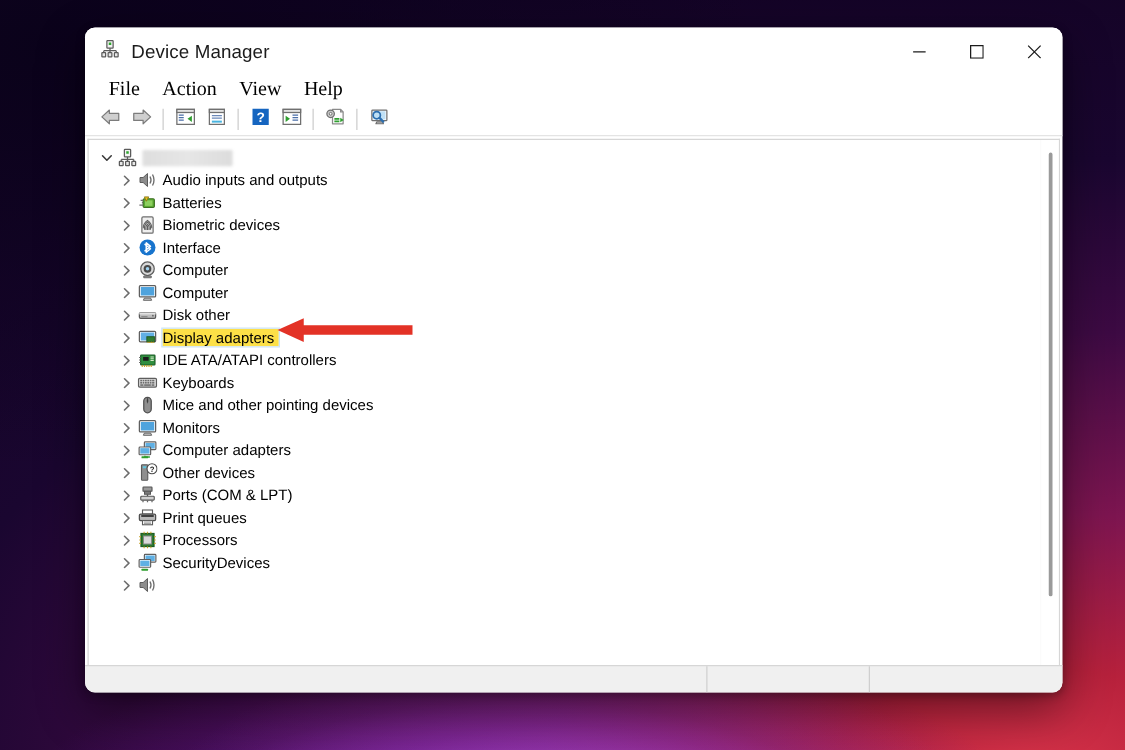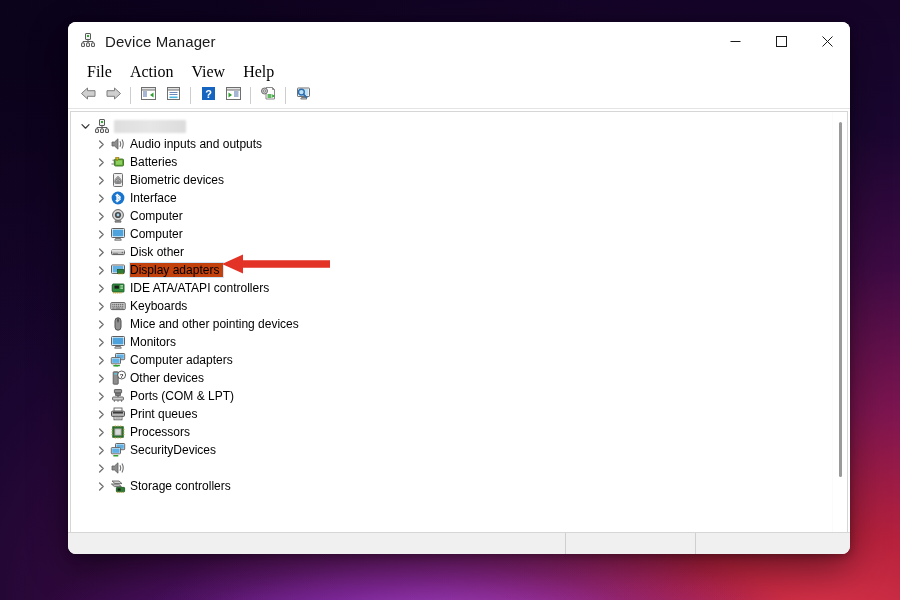--- a/index.html
+++ b/index.html
@@ -152,7 +152,7 @@
   .label { padding-right: 4px; }
 
   .row.selected .label {
-    background: #c2410c;
+    background: #fde047;
     outline: 1px solid #cce4f7;
   }
   .root-redact {

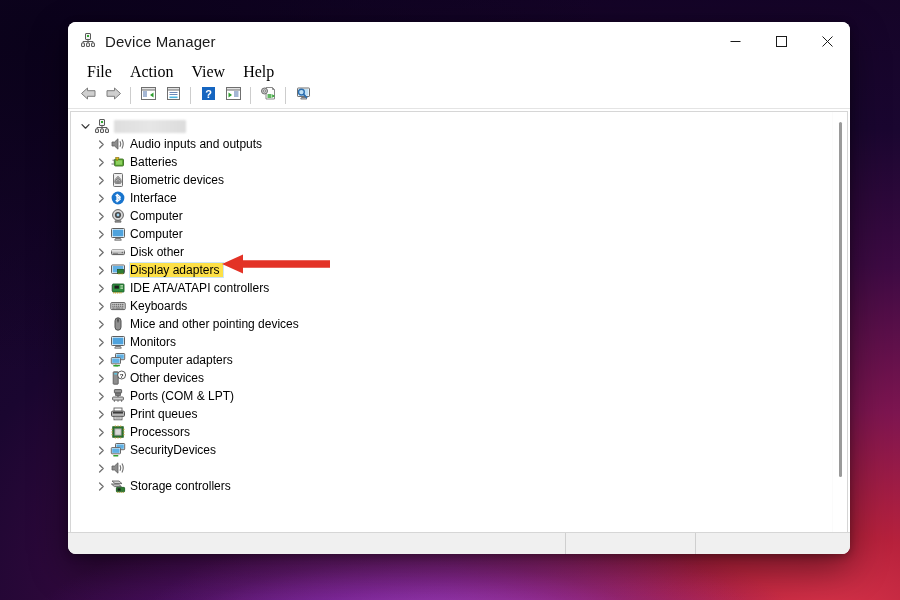--- a/index.html
+++ b/index.html
@@ -687,23 +687,6 @@
     </svg>
             </span>
           </div>
-          <div class="row child">
-            <span class="twisty">
-              <svg width="9" height="9" viewBox="0 0 9 9">
-                <path d="M2.6 1 L6.2 4.5 L2.6 8" fill="none" stroke="#6e6e6e" stroke-width="1.25" stroke-linecap="round" stroke-linejoin="round"></path>
-              </svg>
-            </span>
-            <span class="ic">
-              <svg width="16" height="16" viewBox="0 0 16 16">
-      <path d="M2 3 H9 L12 5.6 H5 Z" fill="#d2d2d2" stroke="#5d5d5d" stroke-width="0.85" stroke-linejoin="round"></path>
-      <path d="M1.4 6 H8.4 L11.4 8.6 H4.4 Z" fill="#bdbdbd" stroke="#5d5d5d" stroke-width="0.85" stroke-linejoin="round"></path>
-      <rect x="6.4" y="9.4" width="8.2" height="4.4" rx="0.6" fill="#2f7d32" stroke="#1d5c22" stroke-width="0.9"></rect>
-      <rect x="7.6" y="10.4" width="3" height="2.2" fill="#1b1b1b"></rect>
-      <path d="M7.4 13.8 V14.8 M9.4 13.8 V14.8 M11.4 13.8 V14.8 M13.4 13.8 V14.8" stroke="#c9a227" stroke-width="0.85"></path>
-    </svg>
-            </span>
-            <span class="label">Storage controllers</span>
-          </div>
         </div>
 
       <div class="scrollbar">

